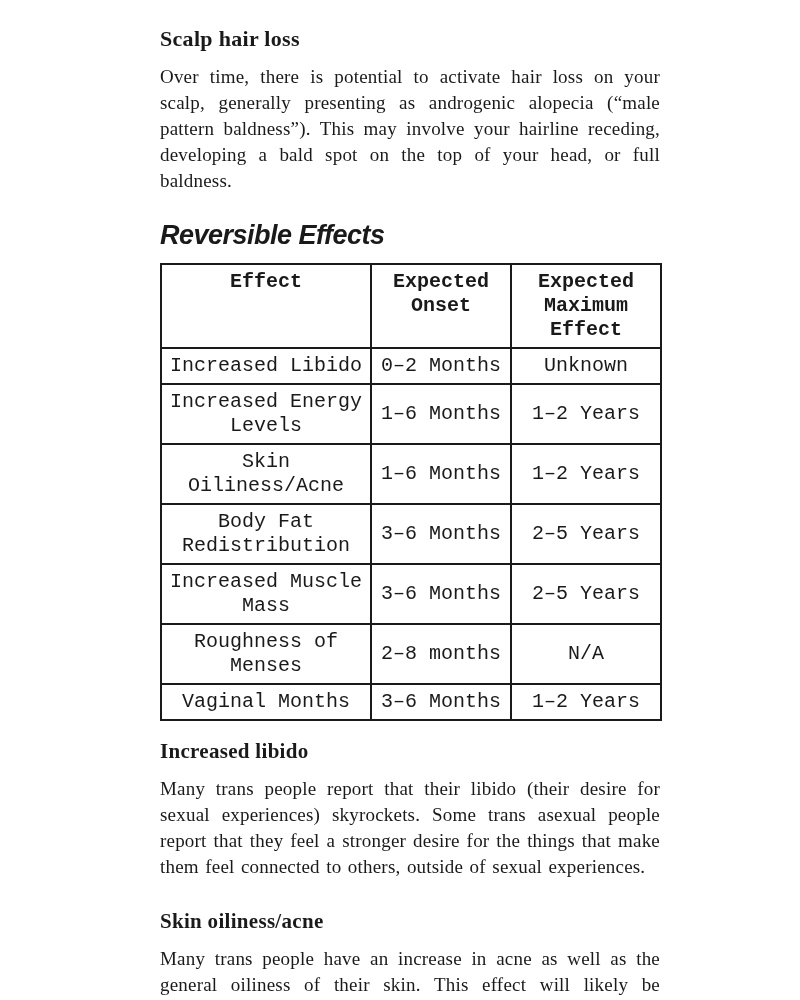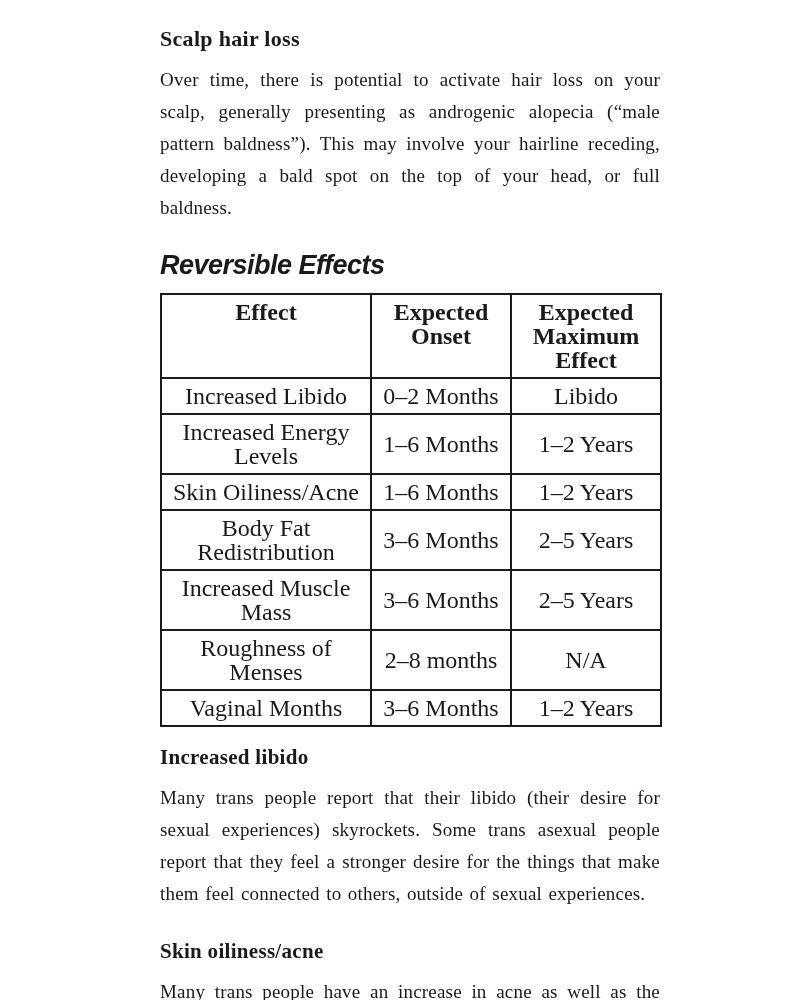--- a/index.html
+++ b/index.html
@@ -30,7 +30,7 @@
   }
   .body-para {
     font-size: 19px;
-    line-height: 32px;
+    line-height: 26px;
     text-align: justify;
     letter-spacing: 0.2px;
     word-spacing: 1.5px;

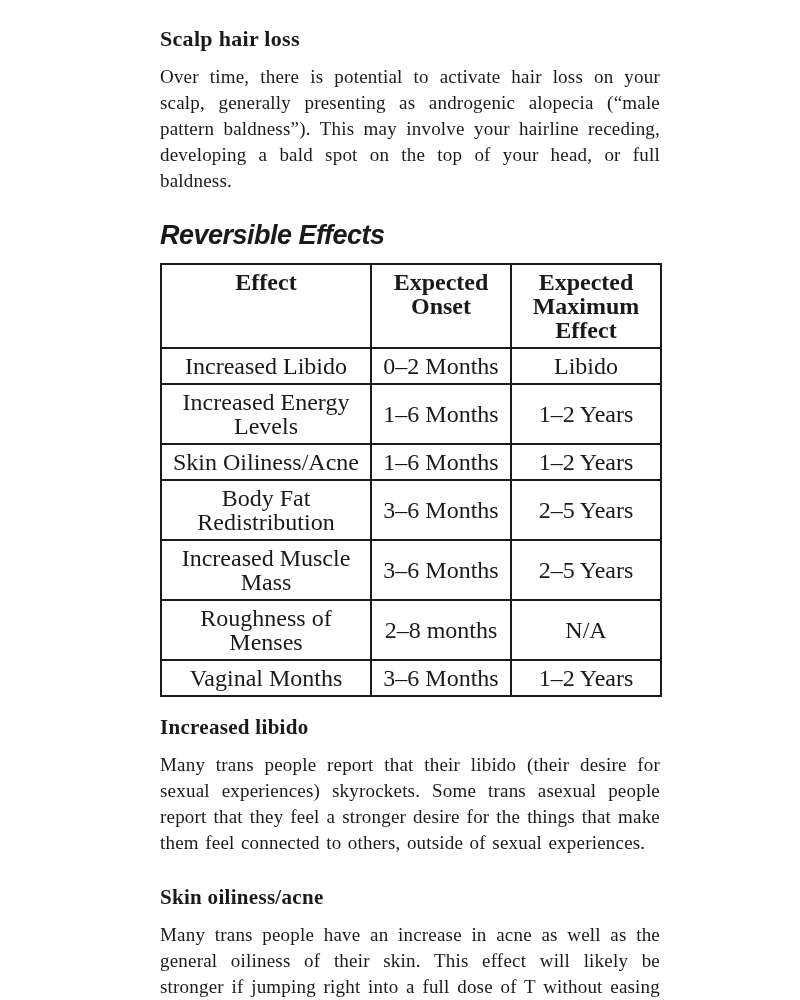--- a/index.html
+++ b/index.html
@@ -49,7 +49,8 @@
     border-collapse: collapse;
     width: 500px;
     table-layout: fixed;
-    font-size: 24px;
+    font-size: 20px;
+    font-family: Liberation Mono, monospace;
   }
   table.effects col.c1 { width: 210px; }
   table.effects col.c2 { width: 140px; }

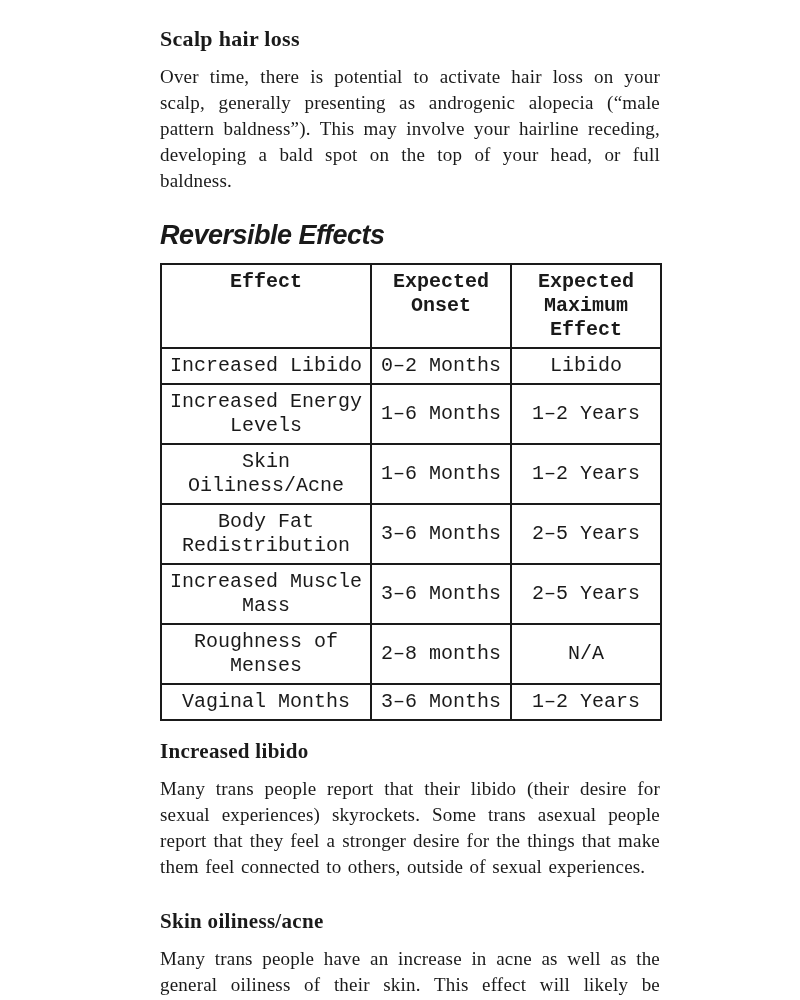--- a/index.html
+++ b/index.html
@@ -108,7 +108,7 @@
       <tr>
         <td>Increased Libido</td>
         <td>0–2 Months</td>
-        <td>Libido</td>
+        <td>Unknown</td>
       </tr>
       <tr>
         <td>Increased Energy

